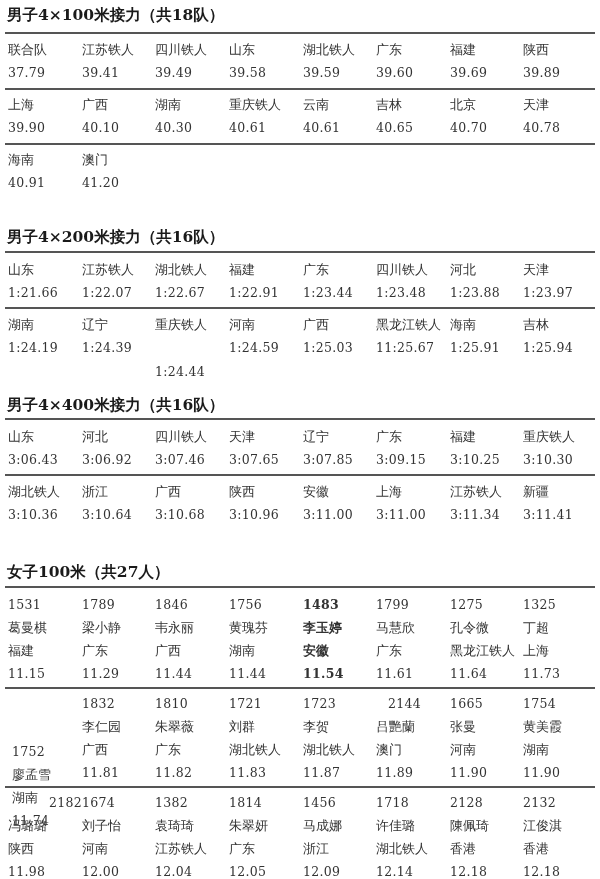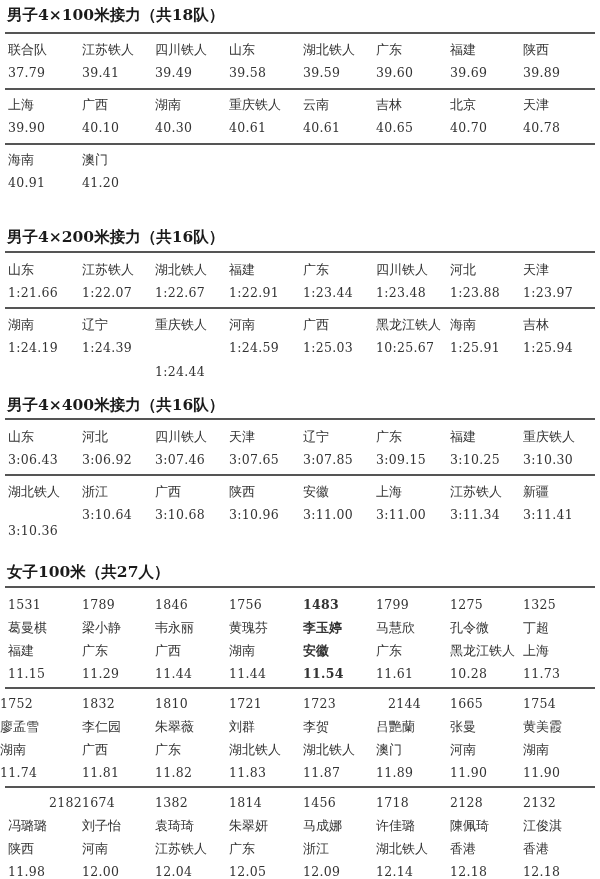--- a/index.html
+++ b/index.html
@@ -211,7 +211,7 @@
         </div>
         <div class="cell" style="left: 376px;">
           <div class="line" style="height: 23px; line-height: 23px;">黑龙江铁人</div>
-          <div class="line num" style="height: 23px; line-height: 23px;">10:25.67</div>
+          <div class="line num" style="height: 23px; line-height: 23px;">11:25.67</div>
         </div>
         <div class="cell" style="left: 450px;">
           <div class="line" style="height: 23px; line-height: 23px;">海南</div>

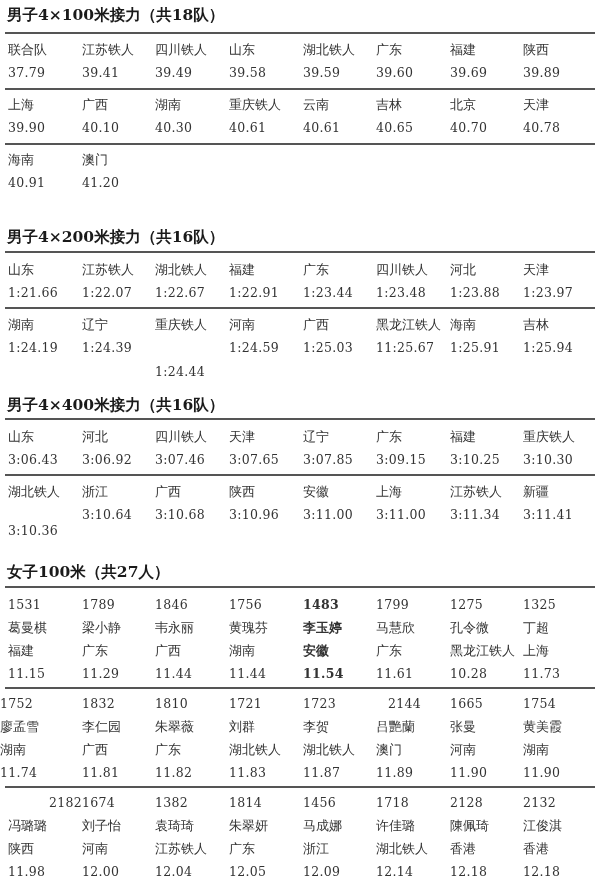--- a/index.html
+++ b/index.html
@@ -264,7 +264,7 @@
       <div class="grid-row" style="top: 86px;">
         <div class="cell" style="left: 8px;">
           <div class="line" style="height: 23px; line-height: 23px;">湖北铁人</div>
-          <div class="line num" style="height: 23px; line-height: 23px; margin-top: 16px;">3:10.36</div>
+          <div class="line num" style="height: 23px; line-height: 23px;">3:10.36</div>
         </div>
         <div class="cell" style="left: 82px;">
           <div class="line" style="height: 23px; line-height: 23px;">浙江</div>

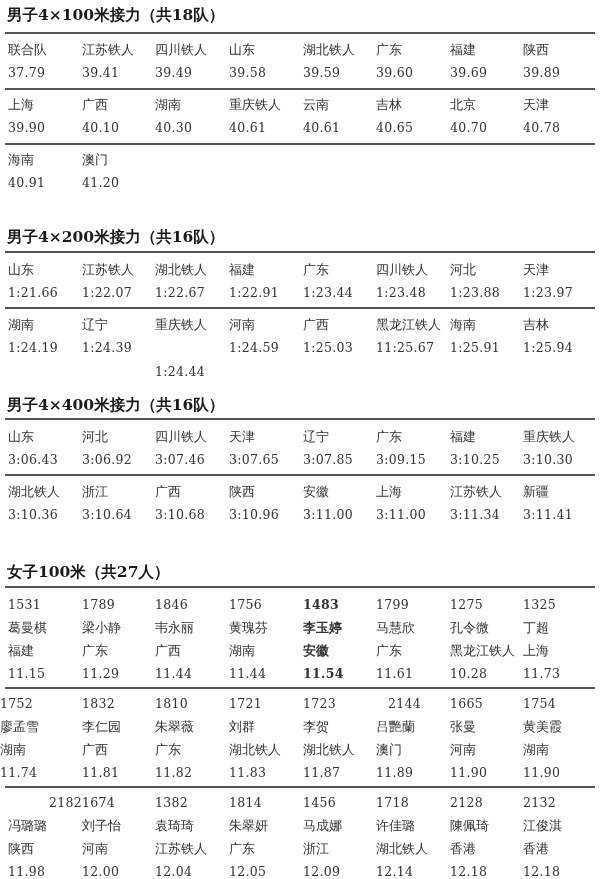--- a/index.html
+++ b/index.html
@@ -342,7 +342,7 @@
           <div class="line num" style="height: 23px; line-height: 23px;">1275</div>
           <div class="line" style="height: 23px; line-height: 23px;">孔令微</div>
           <div class="line" style="height: 23px; line-height: 23px;">黑龙江铁人</div>
-          <div class="line num" style="height: 23px; line-height: 23px;">10.28</div>
+          <div class="line num" style="height: 23px; line-height: 23px;">11.64</div>
         </div>
         <div class="cell" style="left: 523px;">
           <div class="line num" style="height: 23px; line-height: 23px;">1325</div>

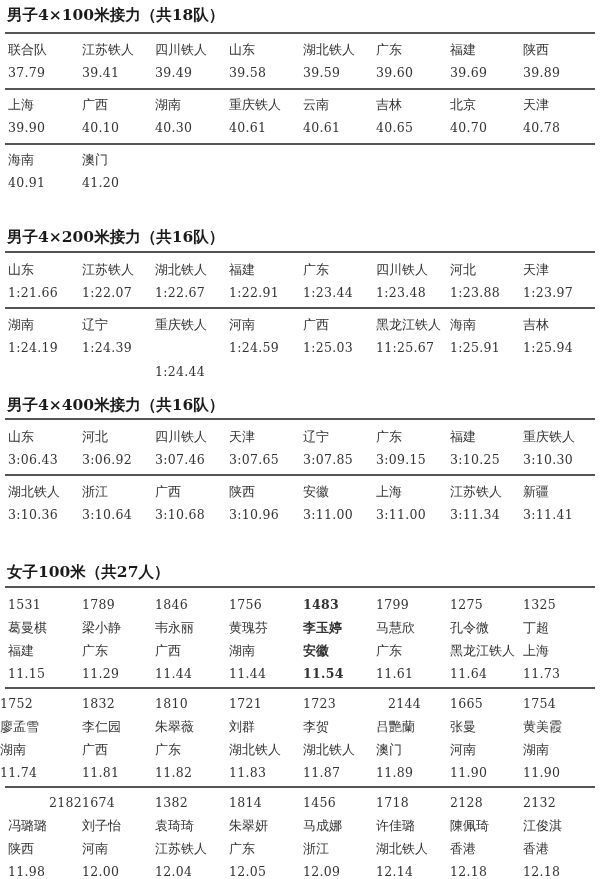--- a/index.html
+++ b/index.html
@@ -352,7 +352,7 @@
         </div>
       </div>
       <div class="grid-row" style="top: 131px;">
-        <div class="cell" style="left: 0;">
+        <div class="cell" style="left: 12px; margin-top: 48px;">
           <div class="line num" style="height: 23px; line-height: 23px;">1752</div>
           <div class="line" style="height: 23px; line-height: 23px;">廖孟雪</div>
           <div class="line" style="height: 23px; line-height: 23px;">湖南</div>

